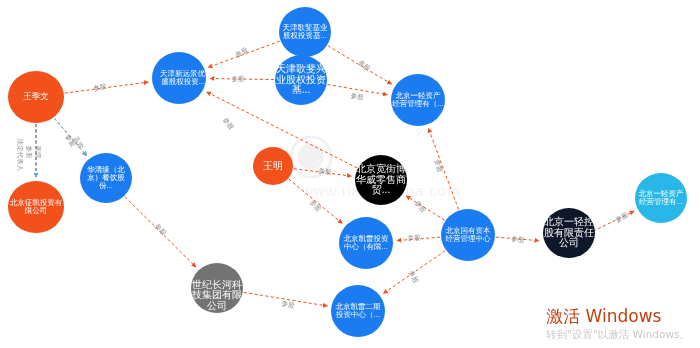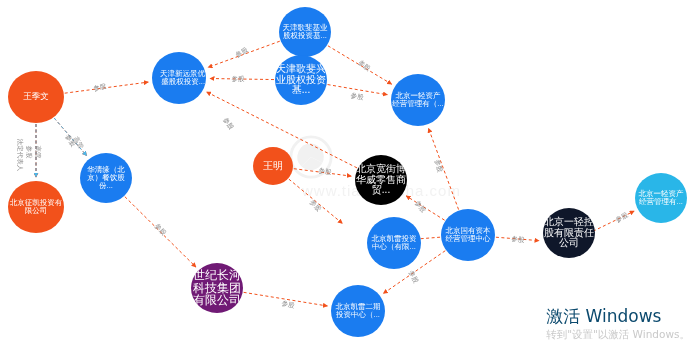--- a/index.html
+++ b/index.html
@@ -188,7 +188,7 @@
       <div class="node" style="left: 355px; top: 155px; width: 52px; height: 50px; background: #000000; font-size: 10px;">
         <span class="node-label">北京宽街博华威零售商贸...</span>
       </div>
-      <div class="node" style="left: 339px; top: 217px; width: 54px; height: 52px; background: rgb(26, 124, 240); font-size: 7.5px; margin-left: 28px;">
+      <div class="node" style="left: 339px; top: 217px; width: 54px; height: 52px; background: rgb(26, 124, 240); font-size: 7.5px;">
         <span class="node-label">北京凯雷投资中心（有限...</span>
       </div>
       <div class="node" style="left: 441px; top: 209px; width: 54px; height: 52px; background: rgb(26, 124, 240); font-size: 7.5px;">

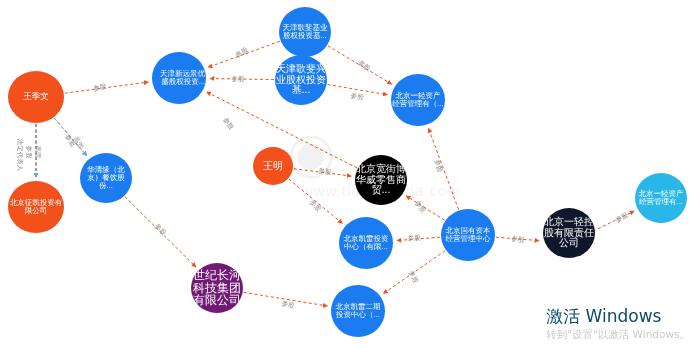--- a/index.html
+++ b/index.html
@@ -200,7 +200,7 @@
       <div class="node" style="left: 635px; top: 173px; width: 52px; height: 50px; background: rgb(41, 182, 232); font-size: 7.5px;">
         <span class="node-label">北京一轻资产经营管理有...</span>
       </div>
-      <div class="node" style="left: 191px; top: 263px; width: 52px; height: 50px; background: #701a75; font-size: 12px;">
+      <div class="node" style="left: 191px; top: 263px; width: 52px; height: 50px; background: #737373; font-size: 10px; align-items: flex-end;">
         <span class="node-label">世纪长河科技集团有限公司</span>
       </div>
       <div class="node" style="left: 331px; top: 285px; width: 54px; height: 52px; background: rgb(26, 124, 240); font-size: 7.5px;">

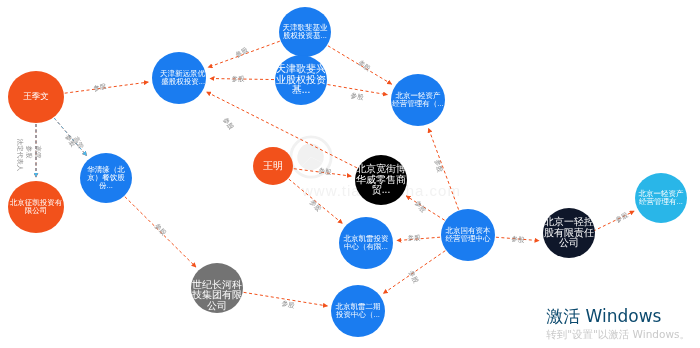--- a/index.html
+++ b/index.html
@@ -100,7 +100,7 @@
   }
   #win-title {
     font-size: 17px;
-    color: #0c4a6e;
+    color: #c2410c;
     font-family: "DejaVu Sans", "Liberation Sans", sans-serif;
     line-height: 1.2;
   }

